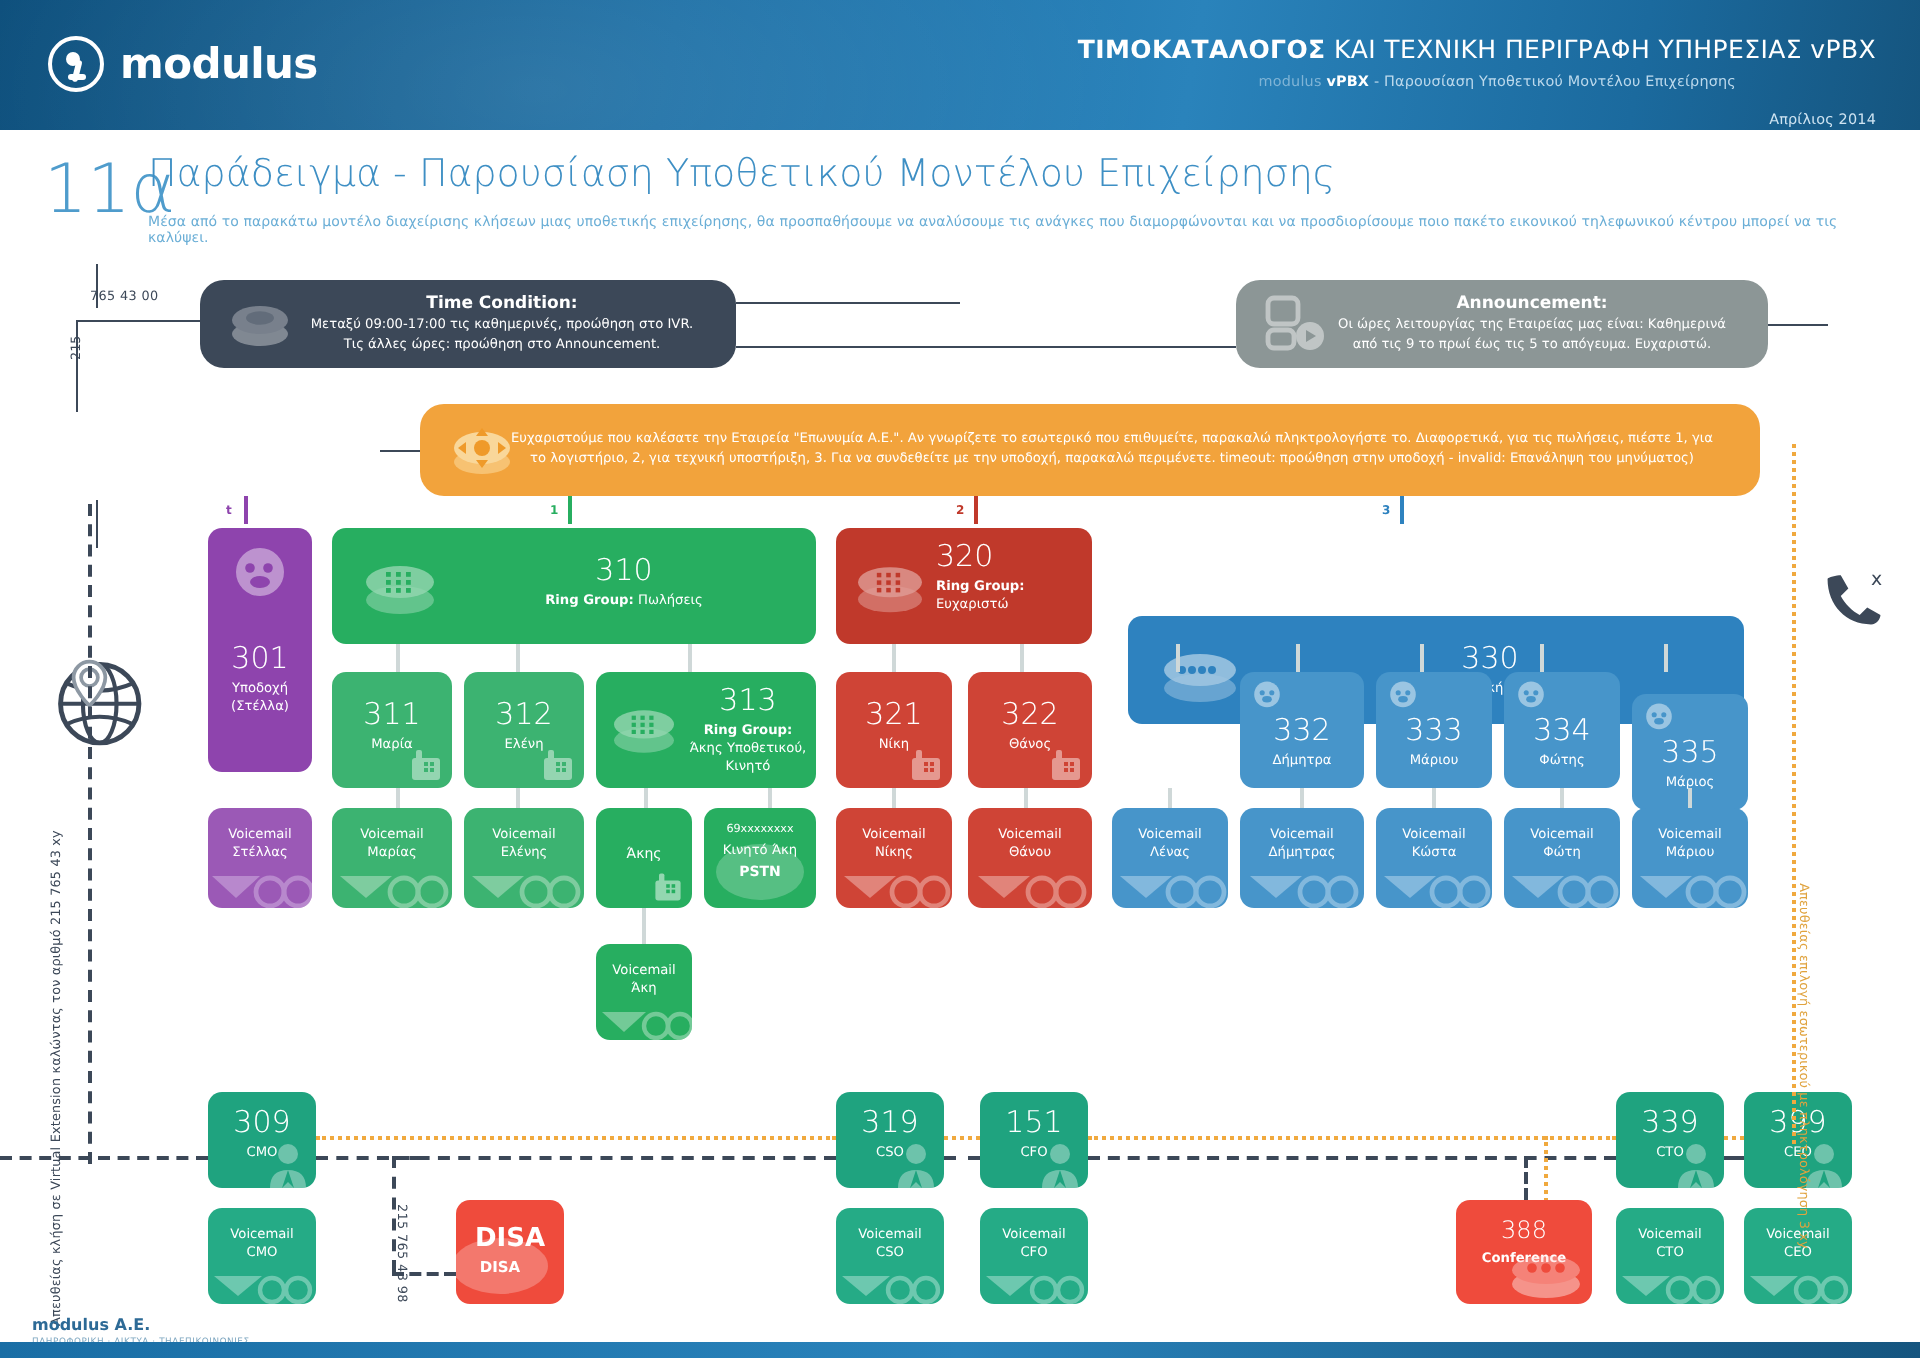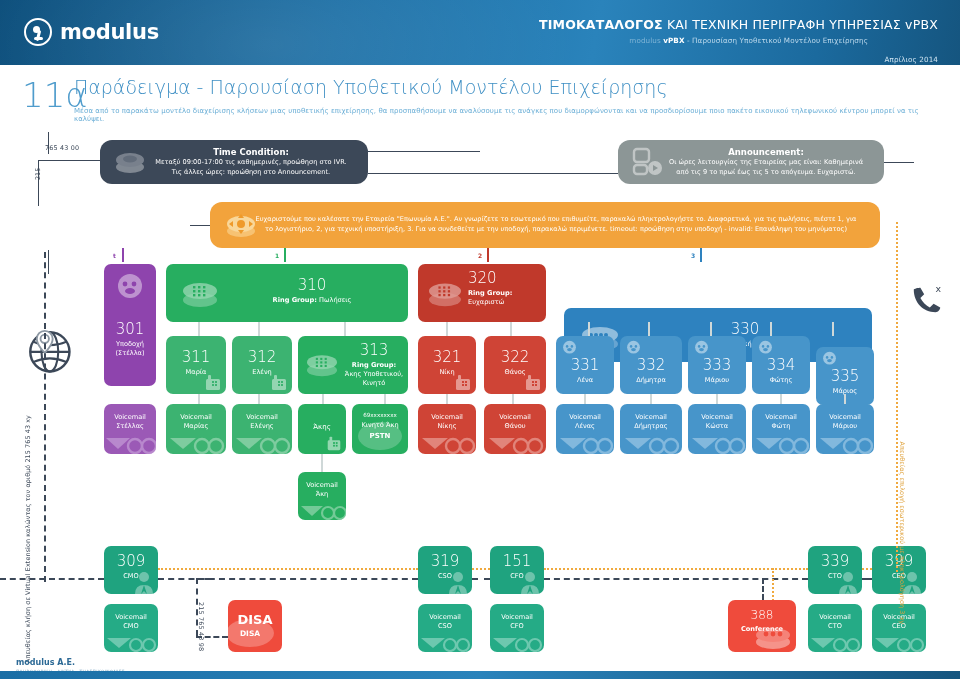--- a/index.html
+++ b/index.html
@@ -434,18 +434,6 @@
   <div class="ln ln-v" style="left:770px; top:190px; height:14px;"></div>
   <div class="ln ln-v" style="left:832px; top:190px; height:14px;"></div>
 
-  <div class="node c-blue-l" style="left:556px; top:204px; width:58px; height:58px;">
-    <svg width="17" height="16" viewBox="0 0 20 20" style="position:absolute;left:5px;top:4px;opacity:.45">
-      <circle cx="10" cy="9" r="8" fill="#fff"></circle>
-        <circle cx="7" cy="8" r="1.6" fill="#4795ca"></circle>
-        <circle cx="13" cy="8" r="1.6" fill="#4795ca"></circle>
-        <ellipse cx="10" cy="12" rx="3" ry="2" fill="#4795ca"></ellipse>
-    </svg>
-    <div style="position:absolute;left:0;top:22px;width:100%;text-align:center">
-      <div class="num">331</div>
-      <div class="lbl">Λένα</div>
-    </div>
-  </div>
   <div class="node c-blue-l" style="left:620px; top:204px; width:62px; height:58px;">
     <svg width="17" height="16" viewBox="0 0 20 20" style="position:absolute;left:5px;top:4px;opacity:.45">
       <circle cx="10" cy="9" r="8" fill="#fff"></circle>

